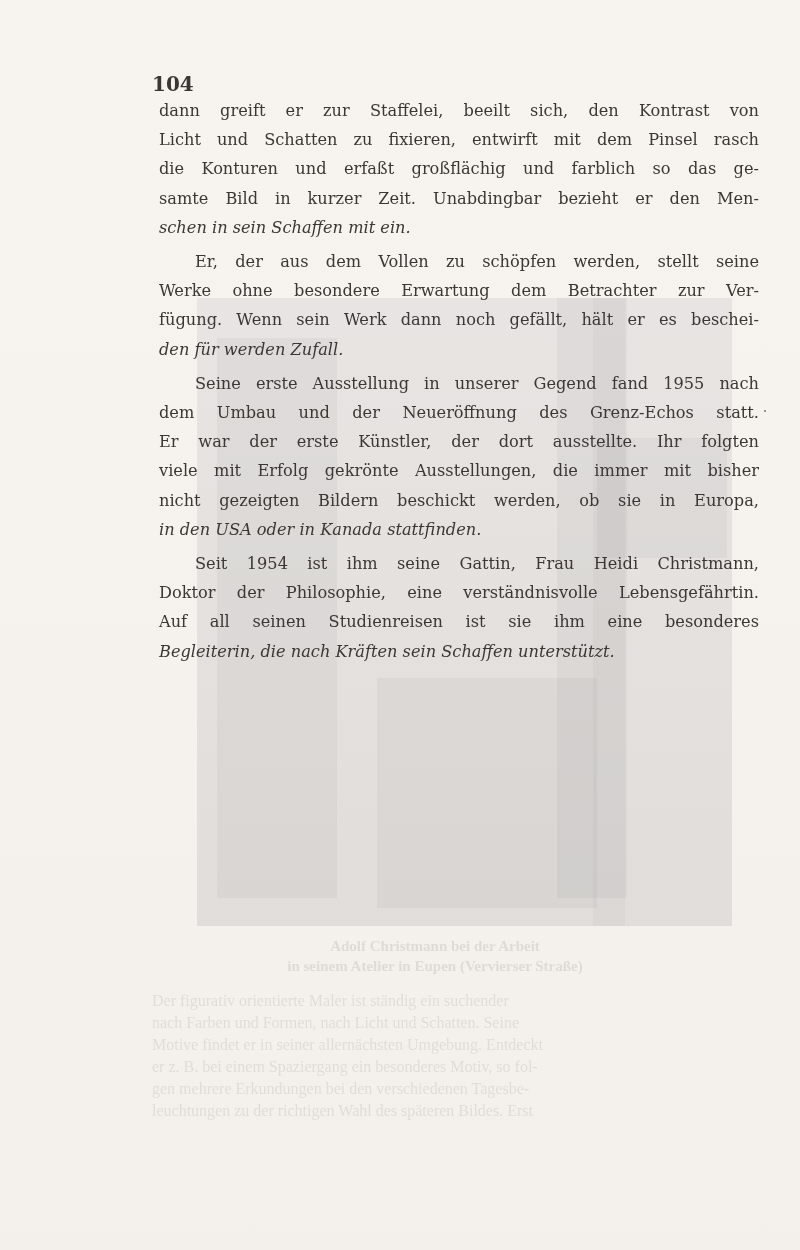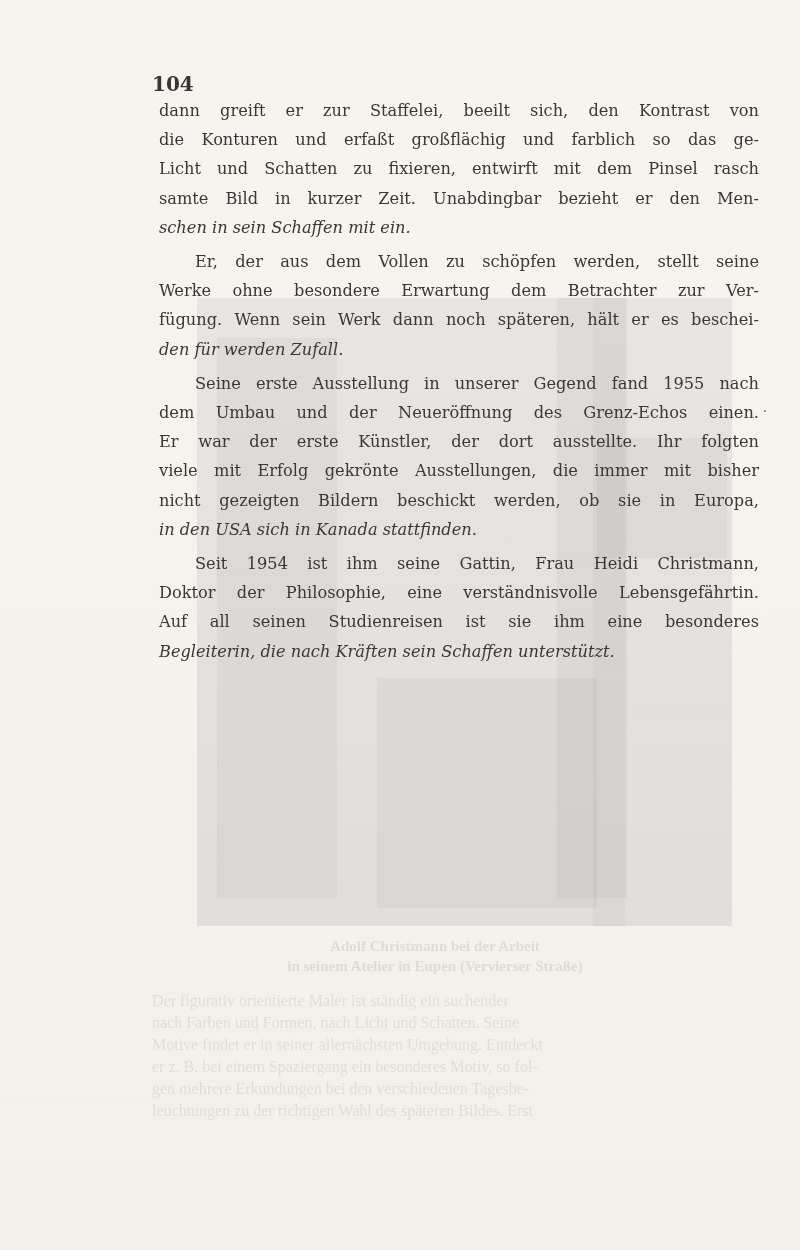--- a/index.html
+++ b/index.html
@@ -136,8 +136,8 @@
   <div class="body-text">
     <div class="para">
       <span class="line">dann greift er zur Staffelei, beeilt sich, den Kontrast von</span>
+      <span class="line">Licht und Schatten zu fixieren, entwirft mit dem Pinsel rasch</span>
       <span class="line">die Konturen und erfaßt großflächig und farblich so das ge-</span>
-      <span class="line">Licht und Schatten zu fixieren, entwirft mit dem Pinsel rasch</span>
       <span class="line">samte Bild in kurzer Zeit. Unabdingbar bezieht er den Men-</span>
       <span class="line last">schen in sein Schaffen mit ein.</span>
     </div>

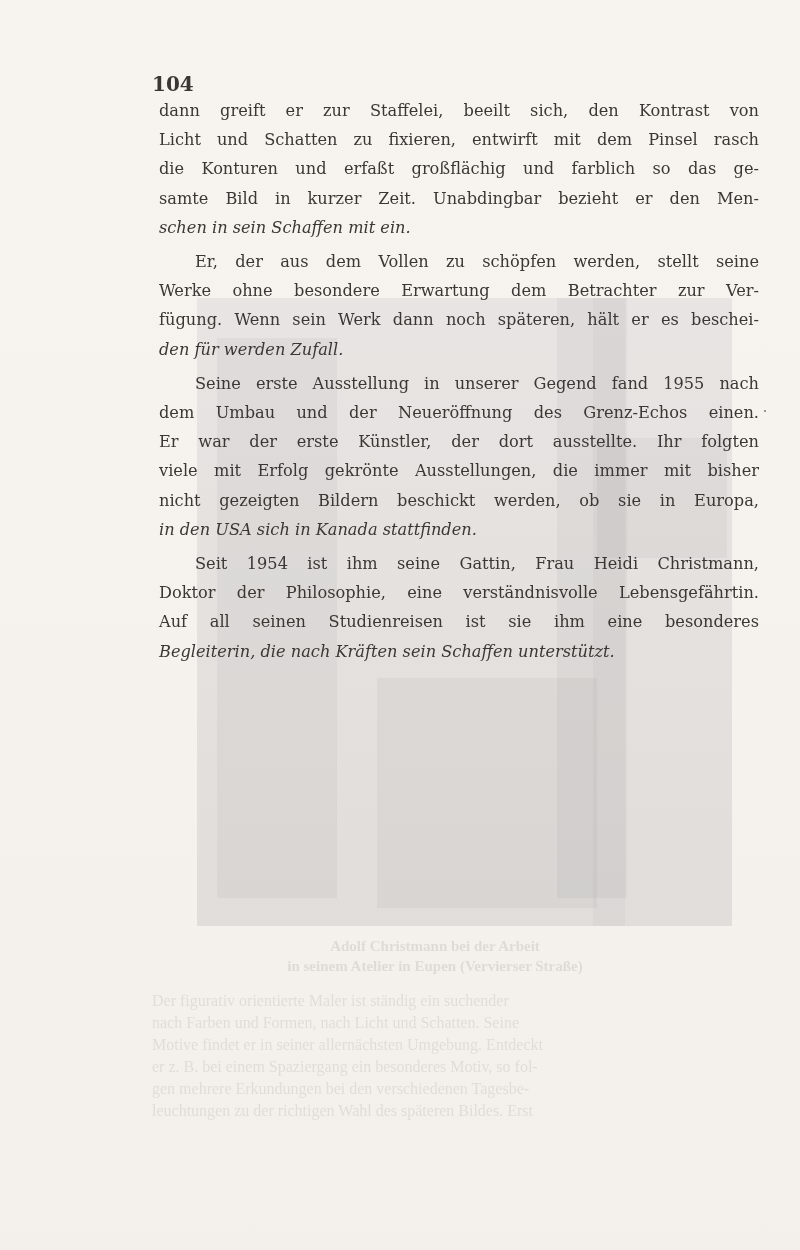--- a/index.html
+++ b/index.html
@@ -144,7 +144,7 @@
     <div class="para">
       <span class="line indent">Er, der aus dem Vollen zu schöpfen werden, stellt seine</span>
       <span class="line">Werke ohne besondere Erwartung dem Betrachter zur Ver-</span>
-      <span class="line">fügung. Wenn sein Werk dann noch späteren, hält er es beschei-</span>
+      <span class="line">fügung. Wenn sein Werk dann noch gefällt, hält er es beschei-</span>
       <span class="line last">den für werden Zufall.</span>
     </div>
     <div class="para">

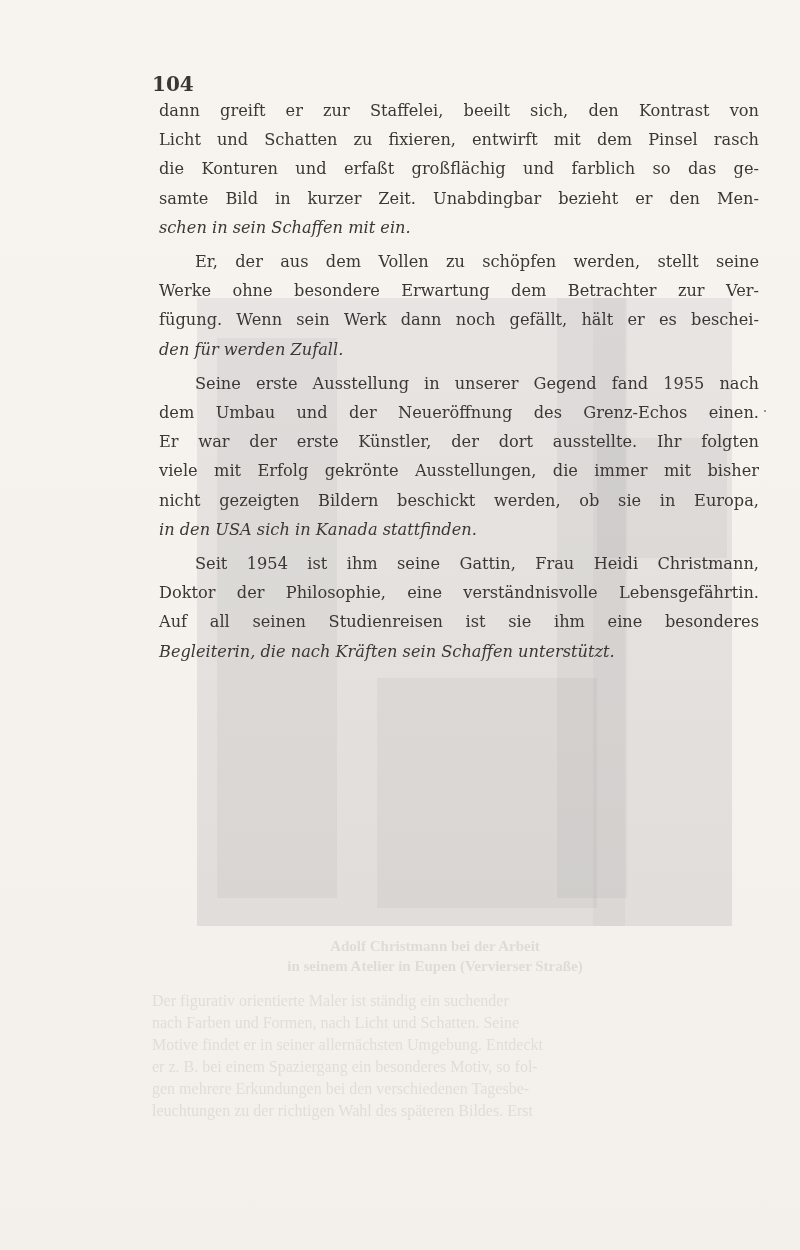--- a/index.html
+++ b/index.html
@@ -149,7 +149,7 @@
     </div>
     <div class="para">
       <span class="line indent">Seine erste Ausstellung in unserer Gegend fand 1955 nach</span>
-      <span class="line">dem Umbau und der Neueröffnung des Grenz-Echos einen.</span>
+      <span class="line">dem Umbau und der Neueröffnung des Grenz-Echos statt.</span>
       <span class="line">Er war der erste Künstler, der dort ausstellte. Ihr folgten</span>
       <span class="line">viele mit Erfolg gekrönte Ausstellungen, die immer mit bisher</span>
       <span class="line">nicht gezeigten Bildern beschickt werden, ob sie in Europa,</span>

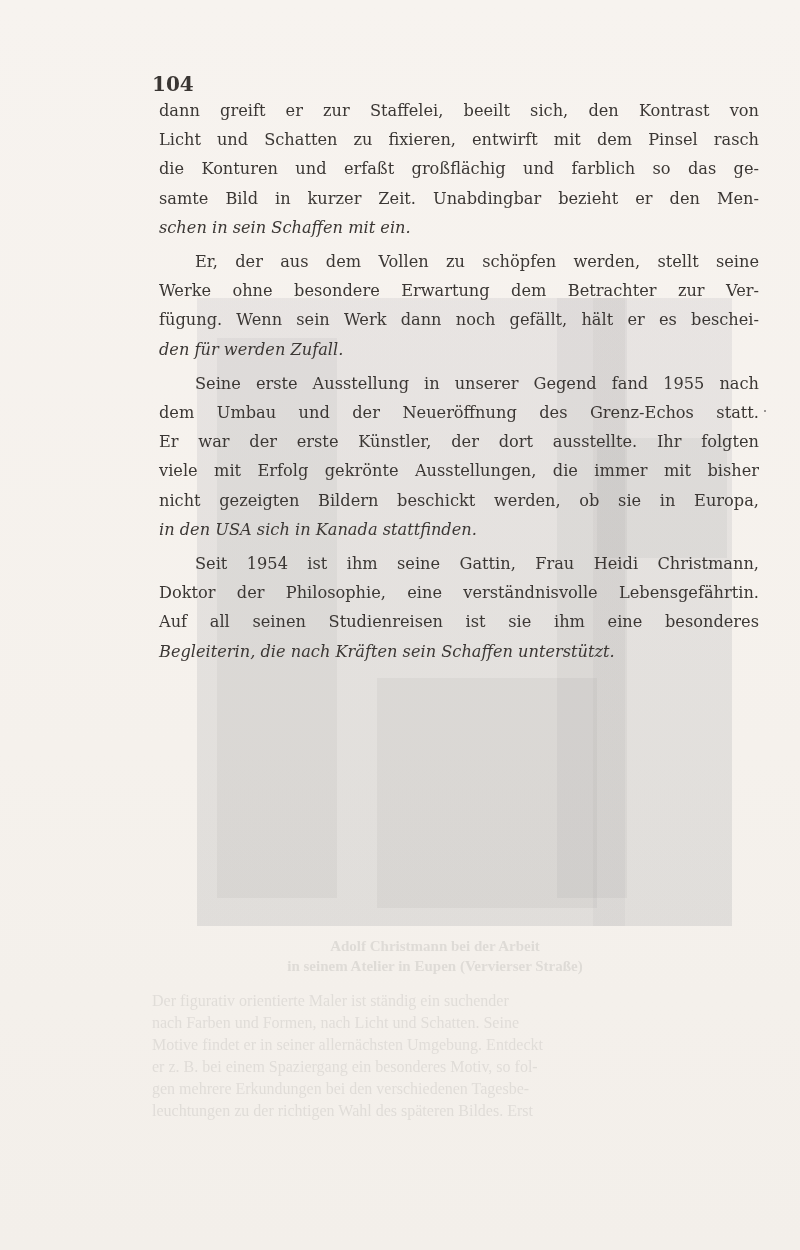--- a/index.html
+++ b/index.html
@@ -153,7 +153,7 @@
       <span class="line">Er war der erste Künstler, der dort ausstellte. Ihr folgten</span>
       <span class="line">viele mit Erfolg gekrönte Ausstellungen, die immer mit bisher</span>
       <span class="line">nicht gezeigten Bildern beschickt werden, ob sie in Europa,</span>
-      <span class="line last">in den USA sich in Kanada stattfinden.</span>
+      <span class="line last">in den USA oder in Kanada stattfinden.</span>
     </div>
     <div class="para">
       <span class="line indent">Seit 1954 ist ihm seine Gattin, Frau Heidi Christmann,</span>

